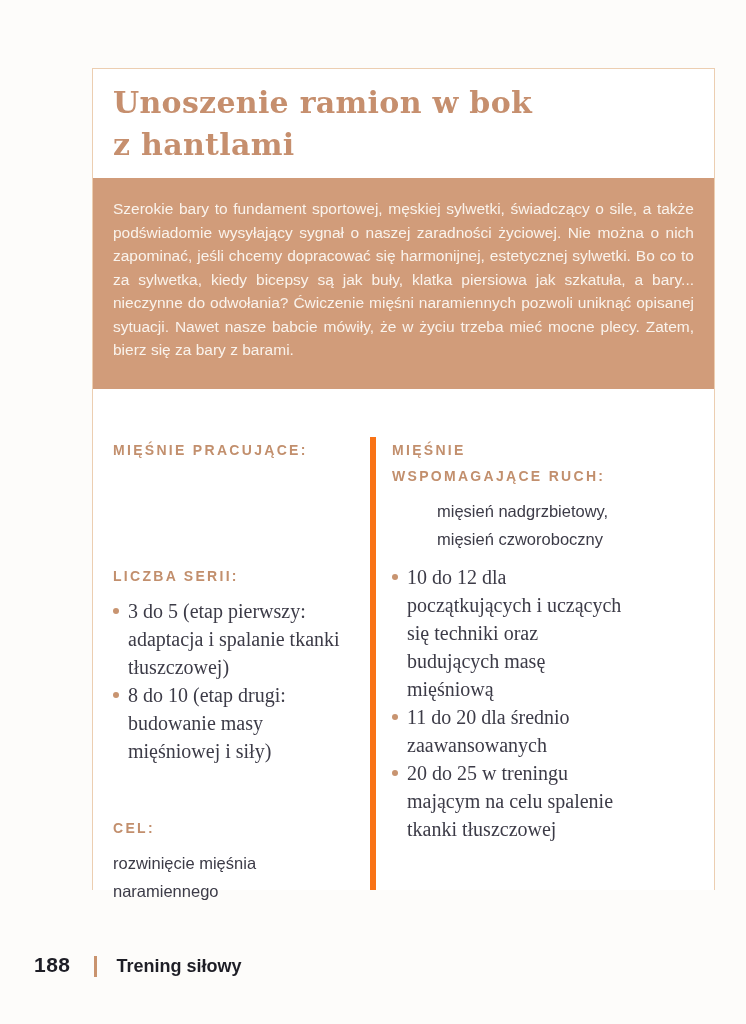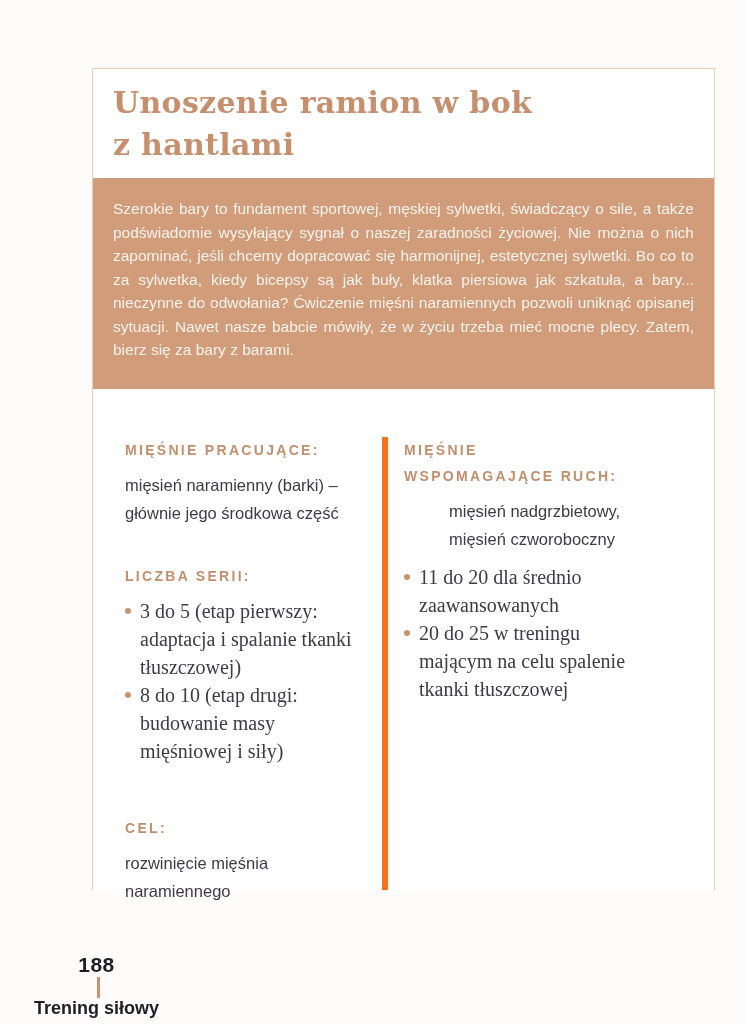--- a/index.html
+++ b/index.html
@@ -52,7 +52,7 @@
     display: flex;
     padding: 48px 0 0 20px;
   }
-  .col-left { width: 257px; flex: 0 0 auto; padding-right: 12px; margin-left: 12px; }
+  .col-left { width: 257px; flex: 0 0 auto; padding-right: 12px; }
   .col-right {
     flex: 1 1 auto;
     border-left: 6px solid #f97316;

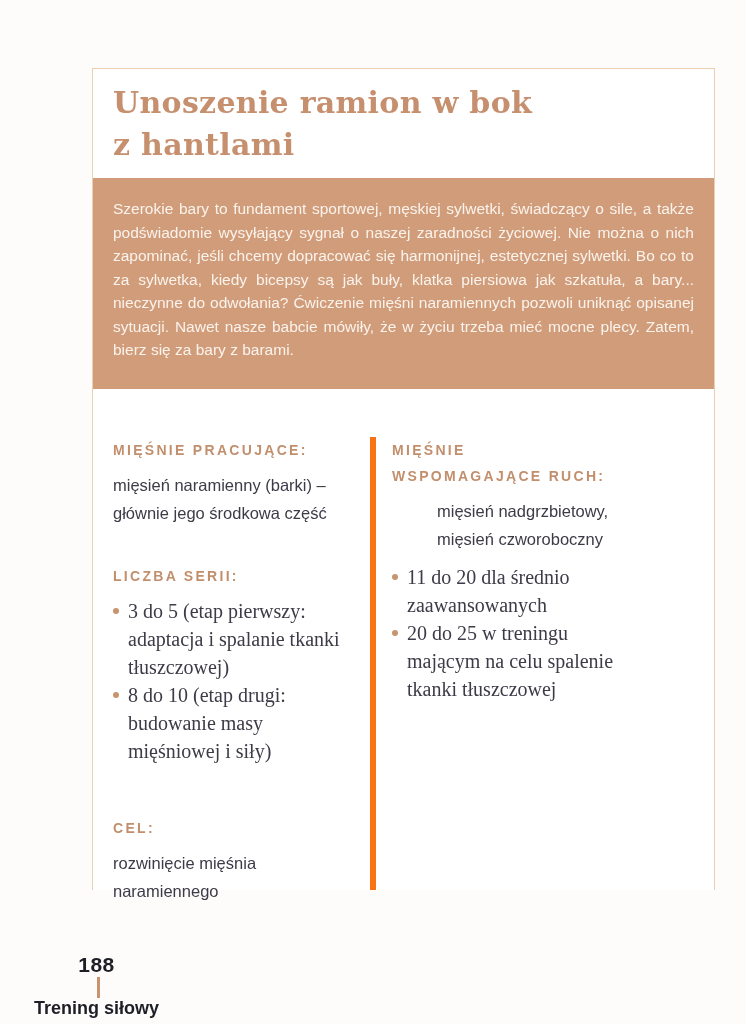--- a/index.html
+++ b/index.html
@@ -117,7 +117,6 @@
     <div class="col-left">
       <div class="sec sec-muscles">
         <h2 class="sec-h">MIĘŚNIE PRACUJĄCE:</h2>
-        <p class="sec-p">mięsień naramienny (barki) – głównie jego środkowa część</p>
       </div>
 
       <div class="sec sec-series">

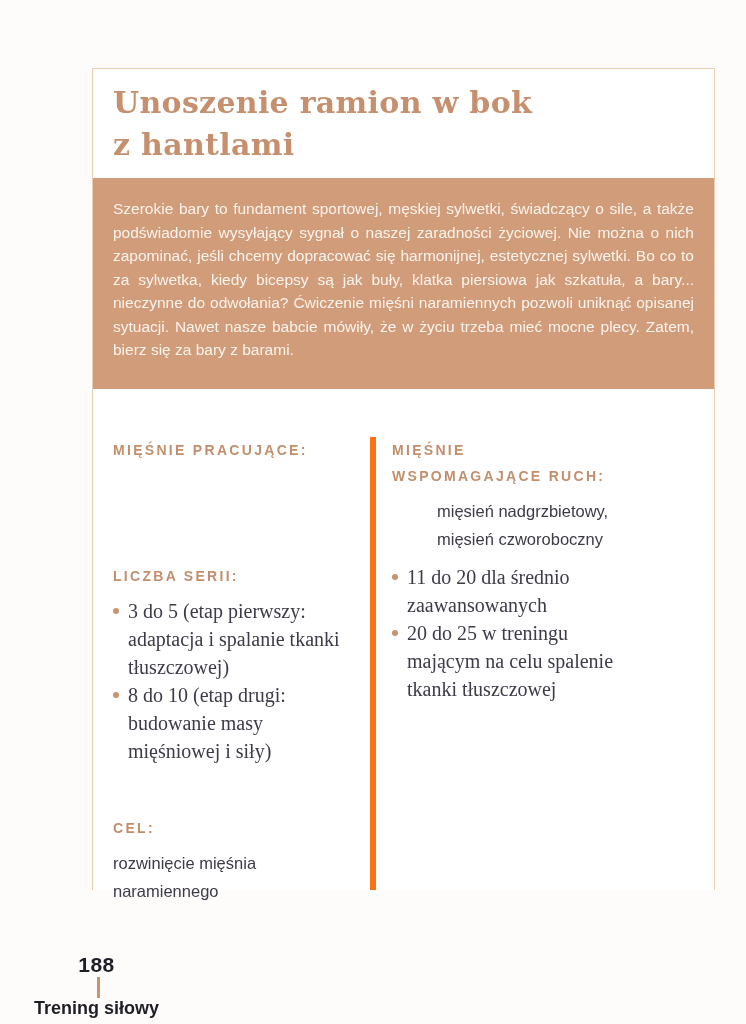--- a/index.html
+++ b/index.html
@@ -152,6 +152,10 @@
         <ul class="blist">
           <li class="bitem">
             <span class="dot"></span>
+            <span class="btext">10 do 12 dla początkujących i uczących się techniki oraz budujących masę mięśniową</span>
+          </li>
+          <li class="bitem">
+            <span class="dot"></span>
             <span class="btext">11 do 20 dla średnio zaawansowanych</span>
           </li>
           <li class="bitem">

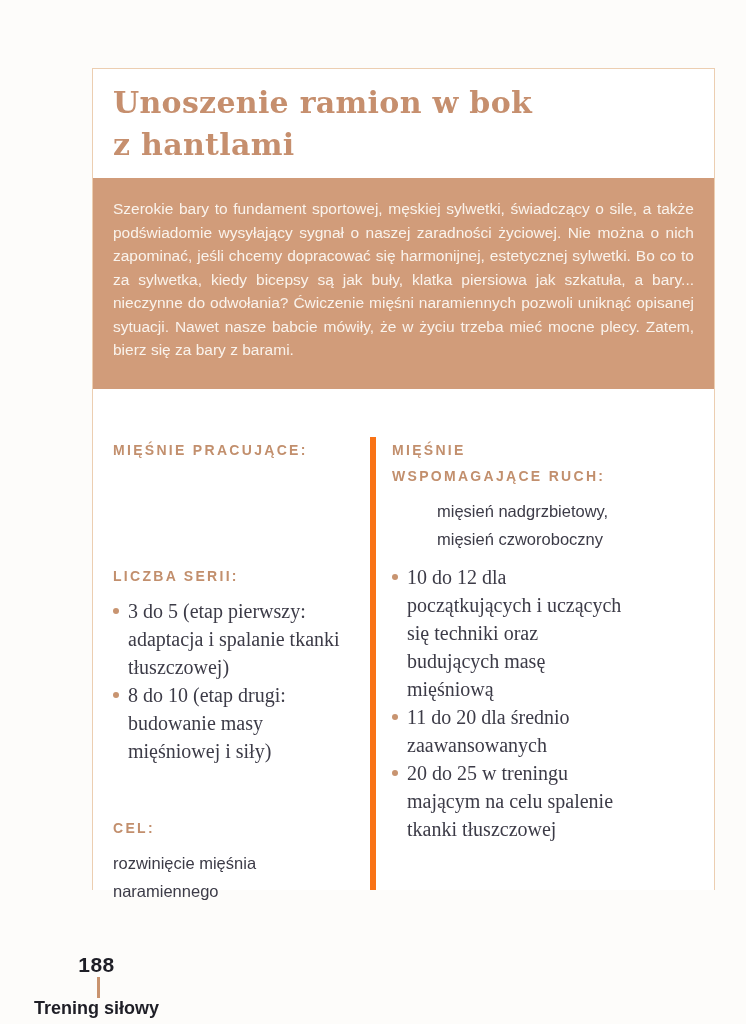--- a/index.html
+++ b/index.html
@@ -90,7 +90,7 @@
   
   .footer {
     position: absolute; left: 34px; top: 953px;
-    display: flex; align-items: center; flex-direction: column;
+    display: flex; align-items: flex-end;
   }
   .pnum { font-size: 21px; font-weight: 700; letter-spacing: 0.5px; color: #1E1E26; }
   .fbar { width: 3px; height: 21px; background: #C9936E; margin: 0 20px 0 23px; }

